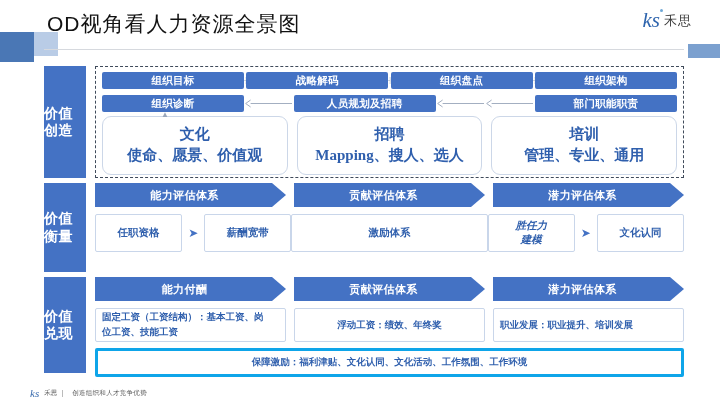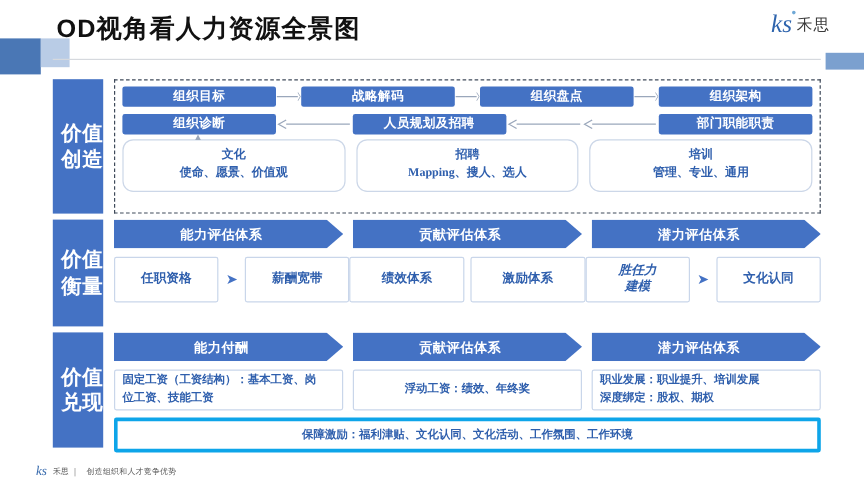--- a/index.html
+++ b/index.html
@@ -15,7 +15,7 @@
   .hdr{position:absolute;left:0;top:0;width:720px;height:62px;}
   .hdr-deco-dark{position:absolute;left:0;top:32px;width:34px;height:30px;background:#4a77b5;}
   .hdr-deco-light{position:absolute;left:34px;top:32px;width:24px;height:24px;background:#b9cce6;}
-  .hdr-title{position:absolute;left:47px;top:10px;font-size:21px;font-weight:bold;letter-spacing:1px;color:#111;white-space:nowrap;}
+  .hdr-title{position:absolute;left:47px;top:10px;font-size:21px;font-weight:normal;letter-spacing:1px;color:#111;white-space:nowrap;}
   .hdr-rule{position:absolute;left:44px;top:49px;width:640px;height:1px;background:#d6d9de;}
   .hdr-deco-right{position:absolute;right:0;top:44px;width:32px;height:14px;background:#7ba0cf;}
   .logo{position:absolute;right:28px;top:10px;display:flex;align-items:center;gap:4px;}

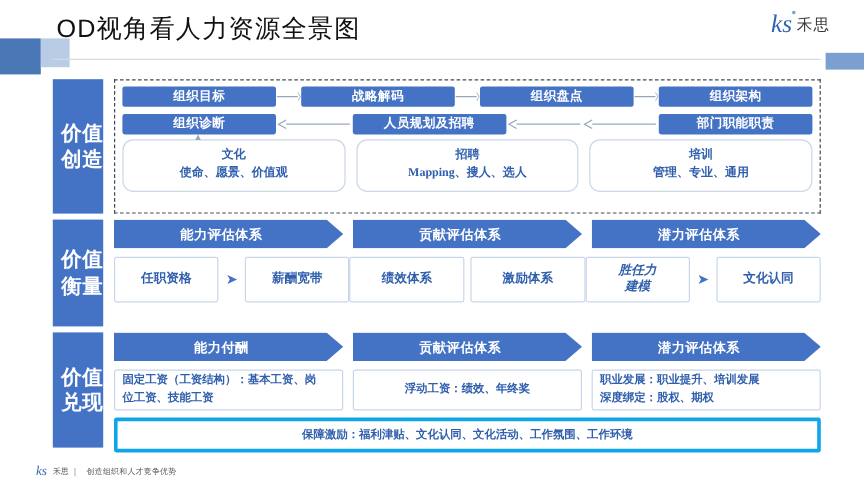--- a/index.html
+++ b/index.html
@@ -49,7 +49,7 @@
     height:17px;line-height:17px;text-align:center;border-radius:2px;
     letter-spacing:.3px;
   }
-  .chip-w{width:128px;}
+  .chip-w{width:142px;}
   .arw{flex:1;position:relative;height:17px;}
   .arw svg{position:absolute;left:0;top:0;}
 

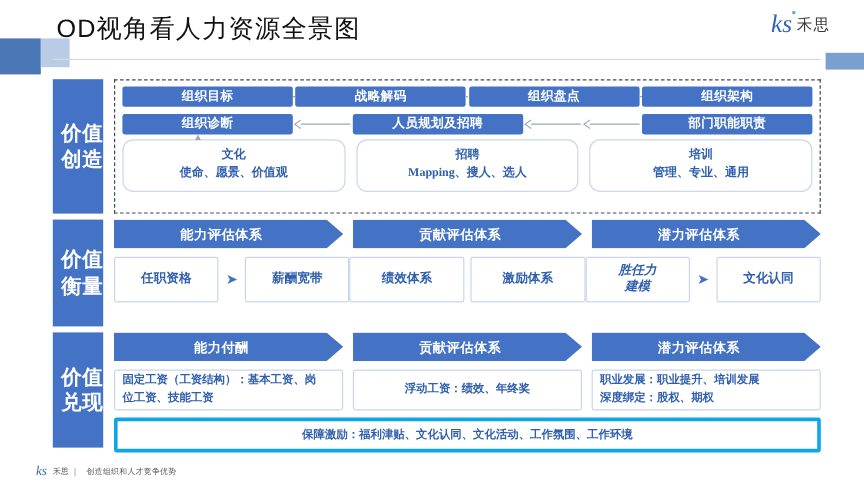--- a/index.html
+++ b/index.html
@@ -33,8 +33,8 @@
 
   .lbl{
     width:42px;flex:0 0 42px;background:#4472c4;color:#fff;
-    display:flex;align-items:center;justify-content:flex-end;
-    font-size:17px;font-weight:bold;line-height:1.25;text-align:center;
+    display:flex;align-items:center;justify-content:flex-start;
+    font-size:14px;font-weight:bold;line-height:1.25;text-align:center;
     letter-spacing:.5px;
   }
   .lbl span{display:block;}

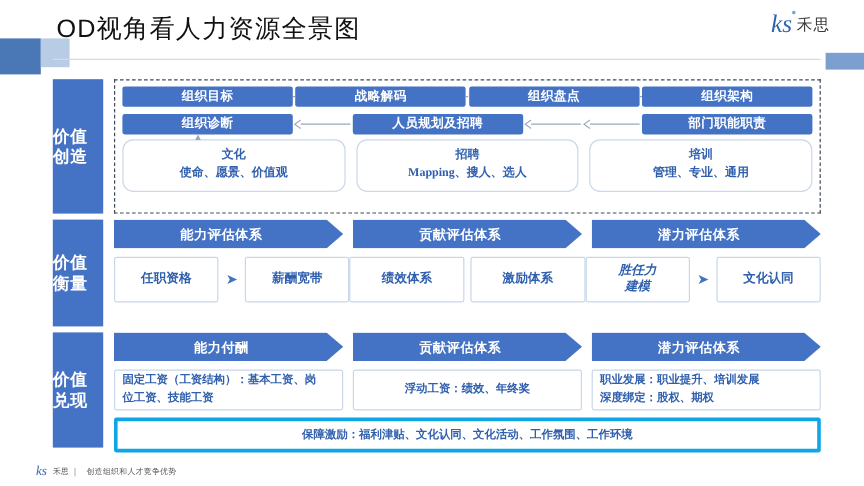--- a/index.html
+++ b/index.html
@@ -58,7 +58,7 @@
   .subrow{display:flex;gap:9px;margin-top:4px;}
   .softbox{
     flex:1;border:1px solid #ccd7e8;border-radius:9px;background:#fff;
-    color:#2f5fad;font-size:10px;font-weight:bold;text-align:center;
+    color:#2f5fad;font-size:15px;font-weight:bold;text-align:center;
     padding:6px 2px 7px;line-height:1.45;box-sizing:border-box;
   }
   .softbox .t1{display:block;}

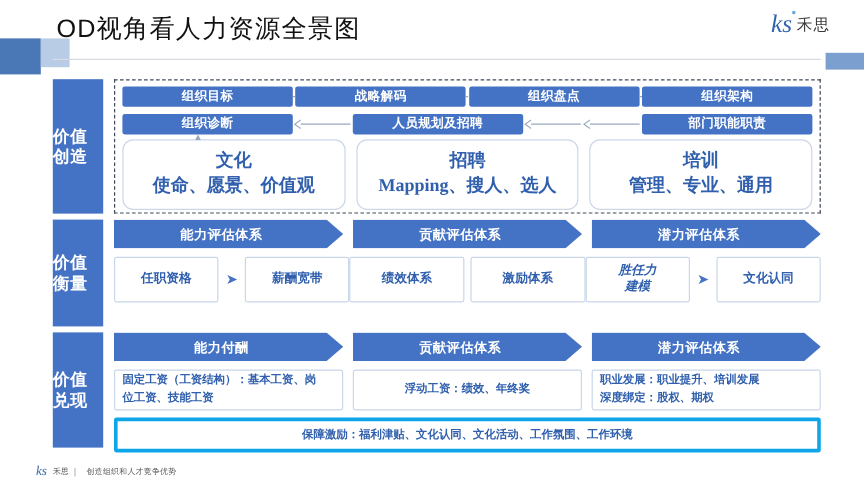--- a/index.html
+++ b/index.html
@@ -225,7 +225,6 @@
           <div class="cell">薪酬宽带</div>
         </div>
         <div class="cellgrp">
-          <div class="cell">绩效体系</div>
           <div class="cell">激励体系</div>
         </div>
         <div class="cellgrp">

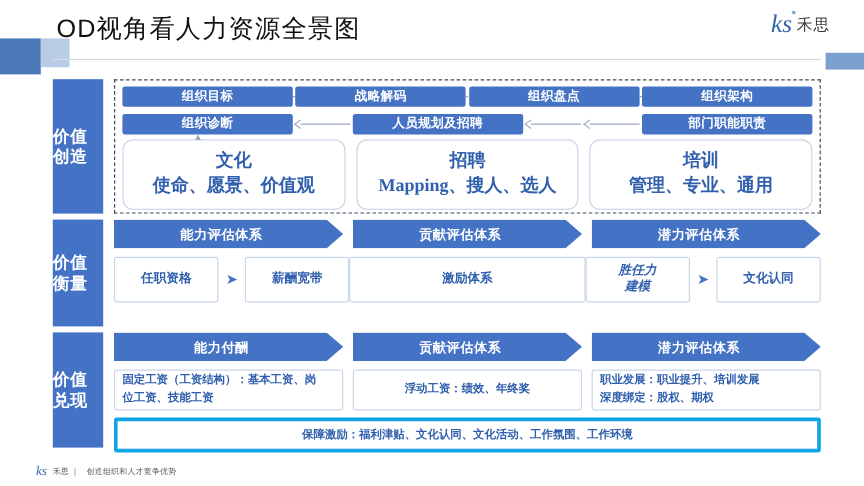--- a/index.html
+++ b/index.html
@@ -260,7 +260,6 @@
         </div>
         <div class="tbox">
           <span class="ln">职业发展：职业提升、培训发展</span>
-          <span class="ln">深度绑定：股权、期权</span>
         </div>
       </div>
       <div class="widebox">保障激励：福利津贴、文化认同、文化活动、工作氛围、工作环境</div>

